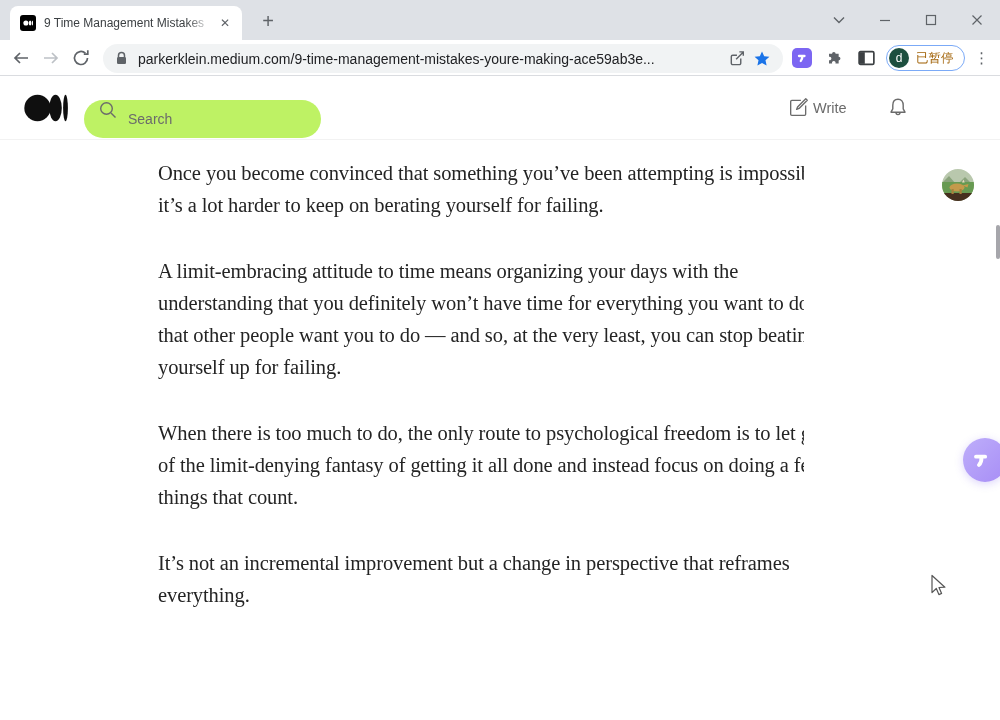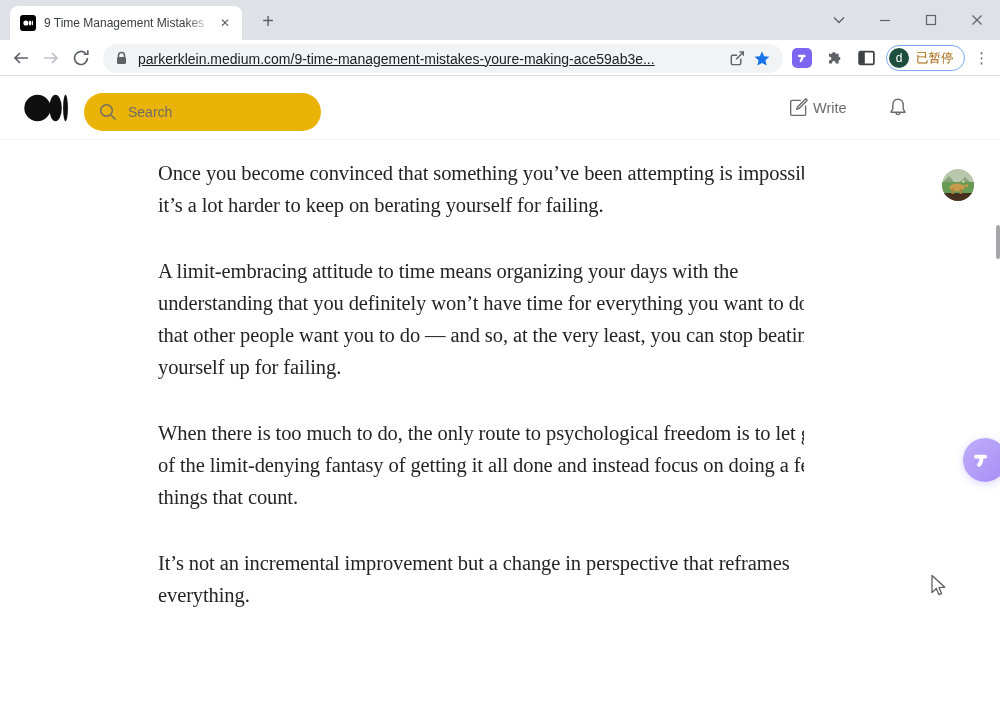--- a/index.html
+++ b/index.html
@@ -31,7 +31,7 @@
   .toolbar .nav-btn:first-child { margin-left:6px; }
   .omnibox { position:absolute; left:103px; top:4px; width:680px; height:29px; background:#f1f3f4;
              border-radius:15px; display:flex; align-items:center; padding:0 8px 0 12px; }
-  .url { font-size:14px; color:#202124; margin-left:10px; white-space:nowrap; overflow:hidden; flex:1;text-decoration:underline; }
+  .url { font-size:14px; color:#202124; margin-left:10px; white-space:nowrap; overflow:hidden; flex:1; }
   .omni-btn { width:26px; height:26px; display:flex; align-items:center; justify-content:center; flex:none; }
   .ext-area { position:absolute; left:790px; top:3px; display:flex; align-items:center; height:30px; gap:8px; }
   .ext-btn { width:24px; height:26px; display:flex; align-items:center; justify-content:center; }

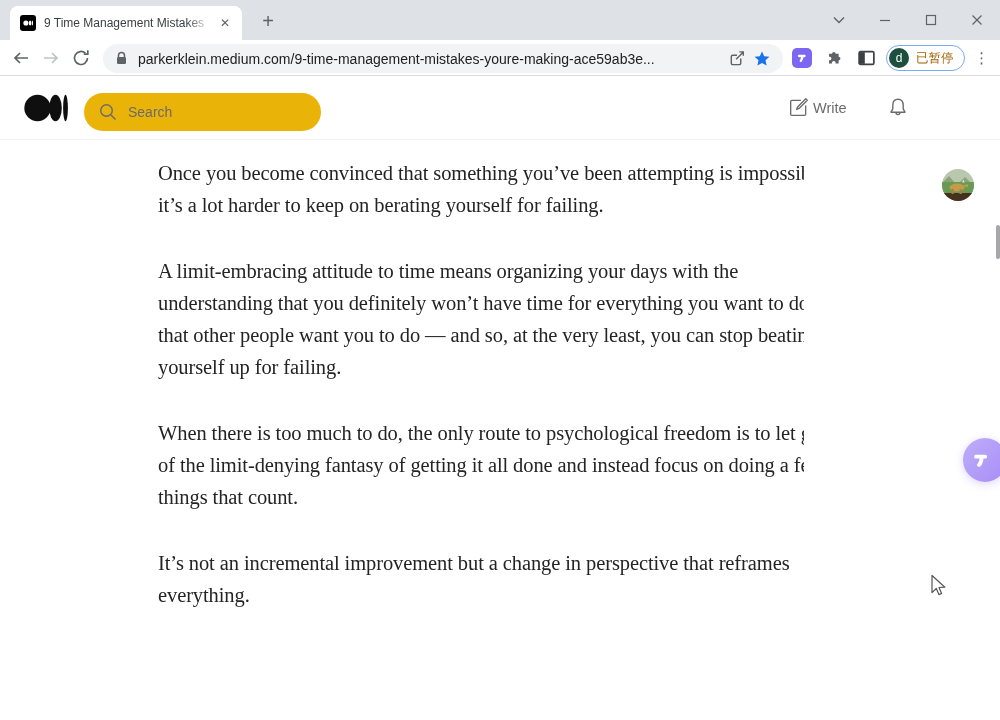--- a/index.html
+++ b/index.html
@@ -48,8 +48,8 @@
   .mheader { position:absolute; left:0; top:77px; width:1000px; height:63px; background:#fff;
              border-bottom:1px solid #f2f2f2; }
   .mlogo { position:absolute; left:24px; top:17px; }
-  .msearch { position:absolute; left:84px; top:16px; width:237px; height:38px; background:#eab308;
-             border-radius:19px; display:flex; align-items:center; padding-left:14px; }
+  .msearch { position:absolute; left:84px; top:23px; width:237px; height:38px; background:#bef264;
+             border-radius:19px; display:flex; padding-left:14px; }
   .msearch input { border:none; outline:none; background:transparent; font-size:14px; color:#242424;
                    margin-left:10px; width:170px; font-family:"Liberation Sans", sans-serif; }
   .msearch input::placeholder { color:#6b6b6b; }

